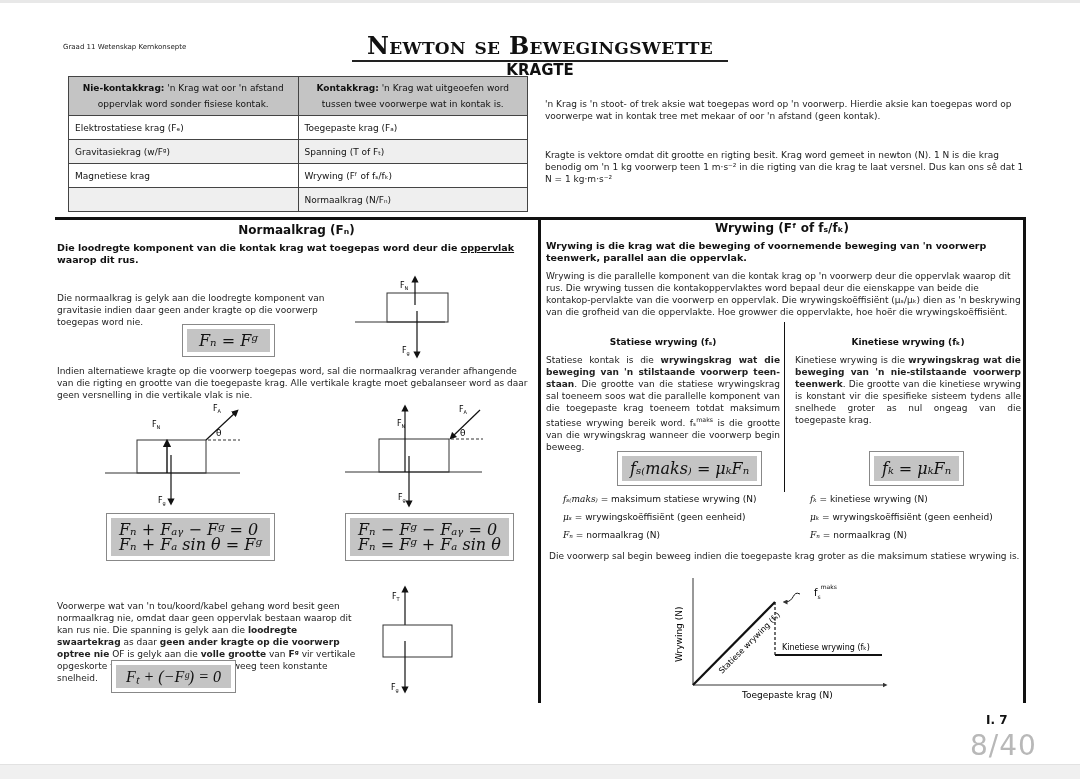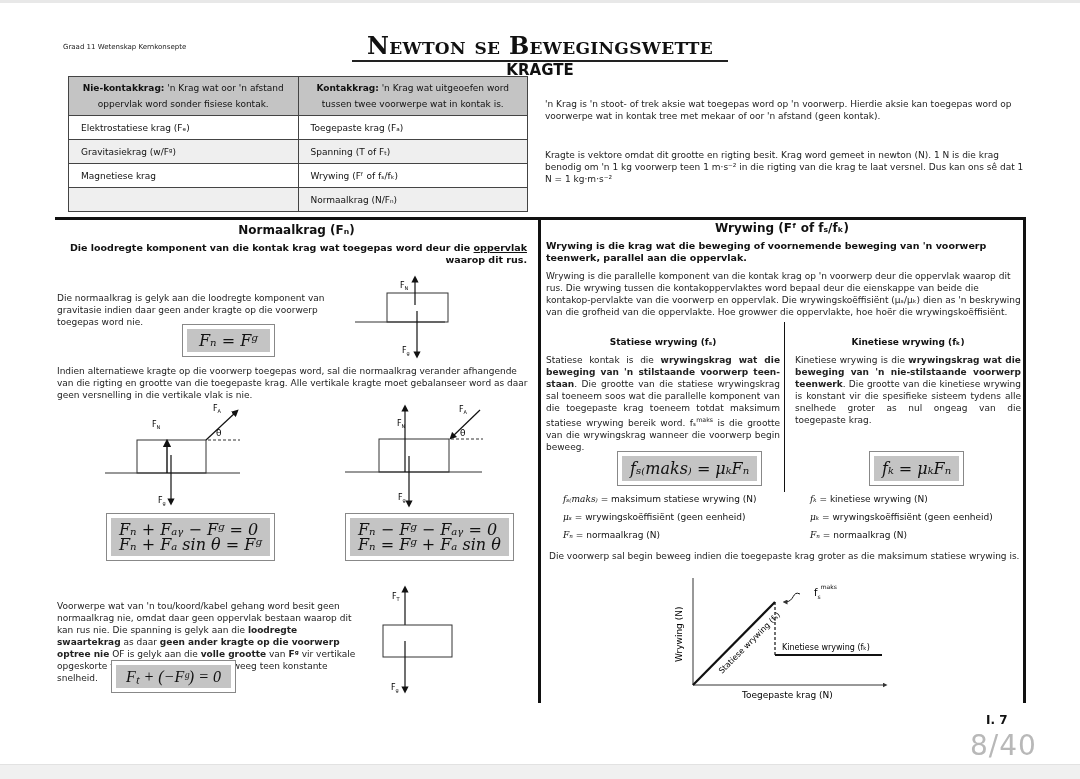--- a/index.html
+++ b/index.html
@@ -14,7 +14,7 @@
 
   table.forces { position: absolute; left: 68px; top: 76px; width: 460px; border-collapse: collapse; font-size: 9px; }
   table.forces th { background: #c4c4c4; font-weight: normal; height: 39px; text-align: center; line-height: 16px; border: 1.5px solid #444; padding: 0 6px; }
-  table.forces td { border: 1.5px solid #444; height: 24px; padding-left: 12px; }
+  table.forces td { border: 1.5px solid #444; height: 24px; padding-left: 6px; }
   table.forces tr.alt td { background: #efefef; }
   table.forces b { font-weight: bold; }
 

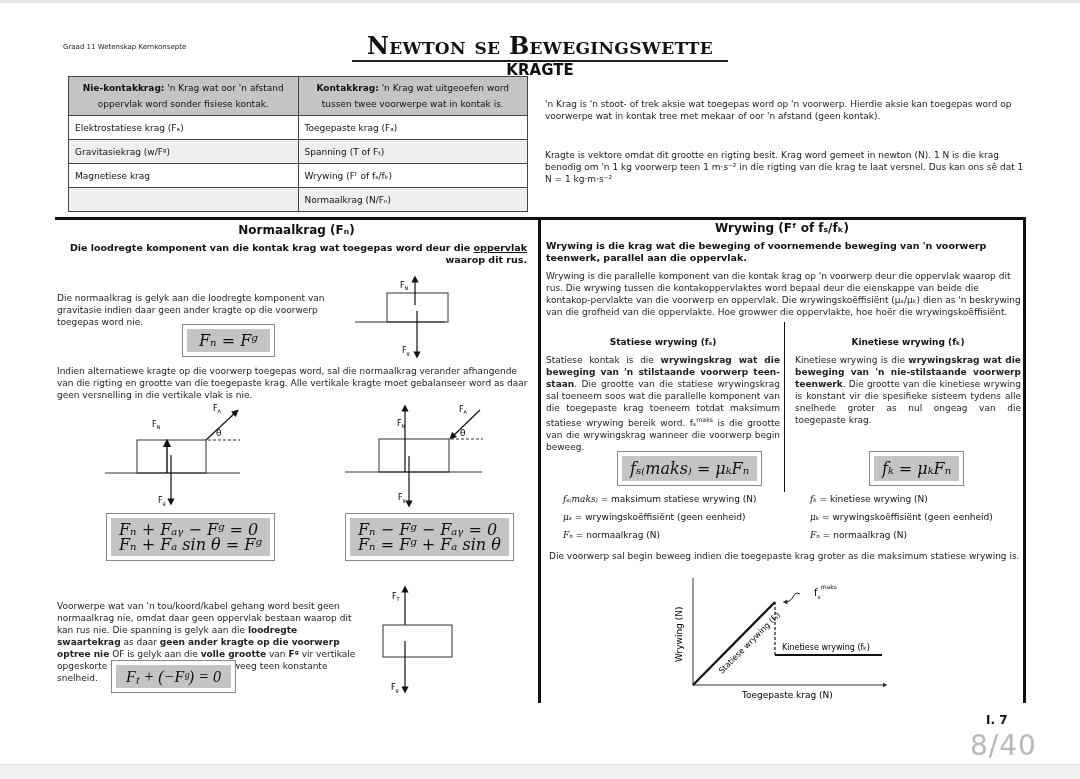--- a/index.html
+++ b/index.html
@@ -82,7 +82,7 @@
 <div class="abs vr-right"></div>
 
 <div class="abs sec-title" style="left:55px; top:223px; width:483px;">Normaalkrag (Fₙ)</div>
-<div class="abs sec-def" style="left:57px; top:242px; width:470px;text-align:right;">
+<div class="abs sec-def" style="left:57px; top:242px; width:470px;">
   <span>Die loodregte komponent van die kontak krag wat toegepas word deur die </span><span class="ul">oppervlak</span><span> waarop dit rus.</span>
 </div>
 <div class="abs body-text" style="left:57px; top:292px; width:275px;">Die normaalkrag is gelyk aan die loodregte komponent van gravitasie indien daar geen ander kragte op die voorwerp toegepas word nie.</div>

